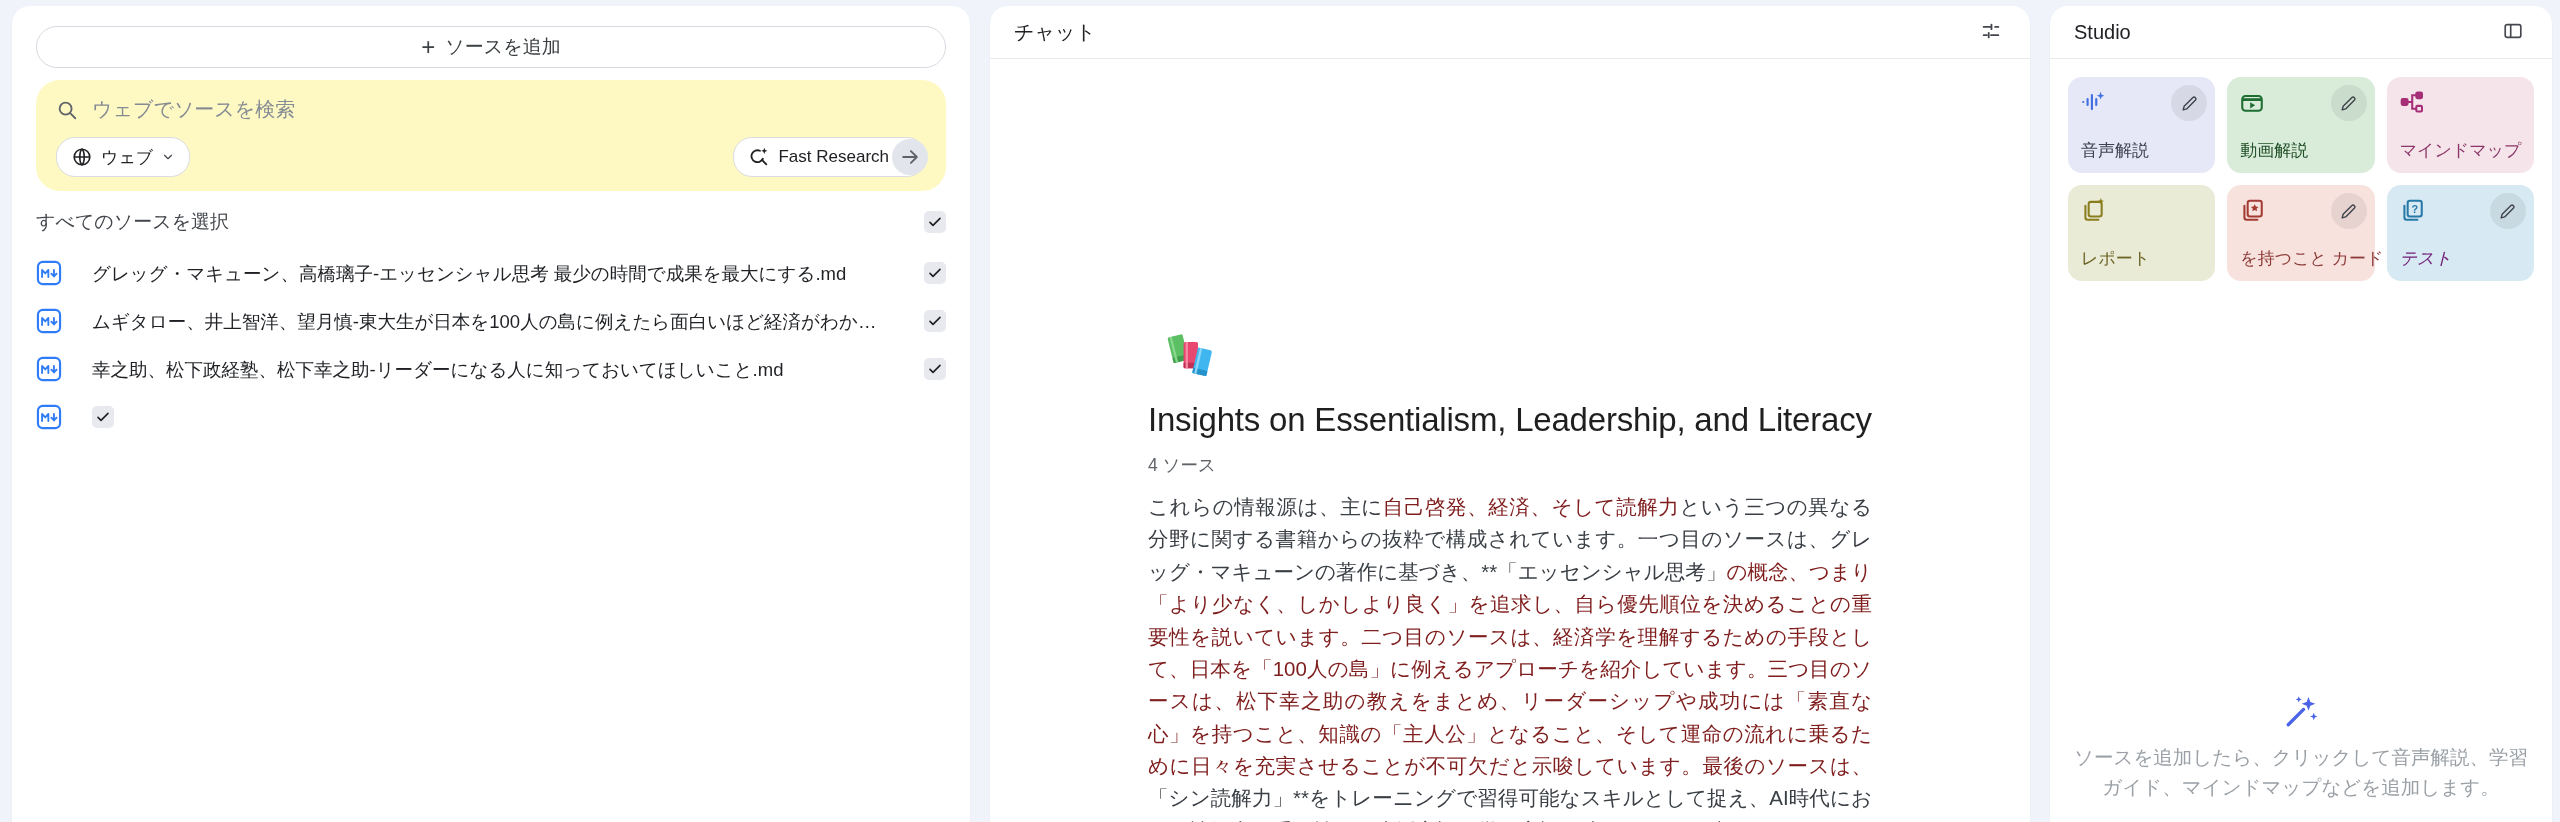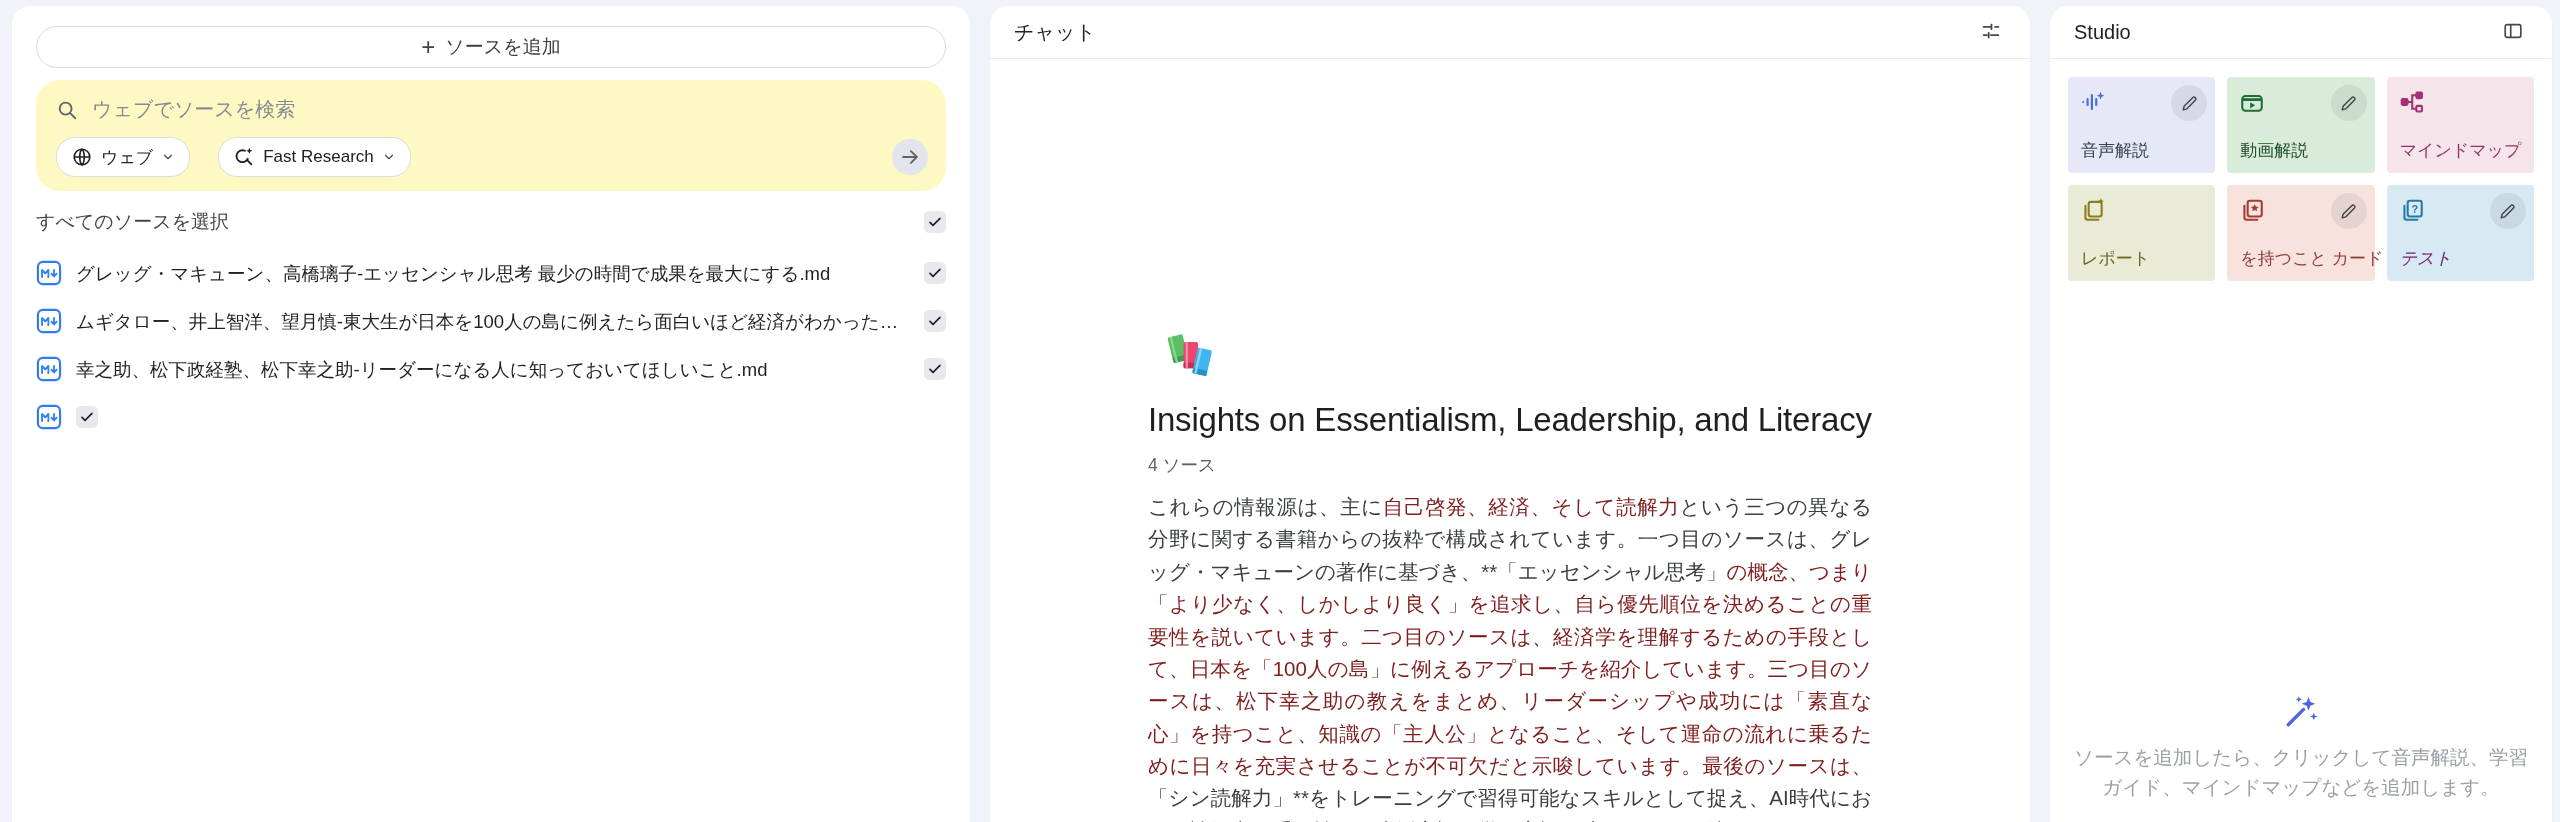--- a/index.html
+++ b/index.html
@@ -40,7 +40,7 @@
   }
   .search-row{display:flex;align-items:center;gap:14px;}
   .search-placeholder{font-size:20px;color:#858b93;}
-  .chip-row{margin-top:14px;display:flex;gap:28px;}
+  .chip-row{margin-top:14px;display:flex;gap:10px;justify-content:space-between;}
   .chip{
     height:38px;background:#fff;border:1px solid #dadce0;border-radius:19px;
     display:flex;align-items:center;gap:8px;padding:0 14px;font-size:17px;color:#202124;cursor:pointer;

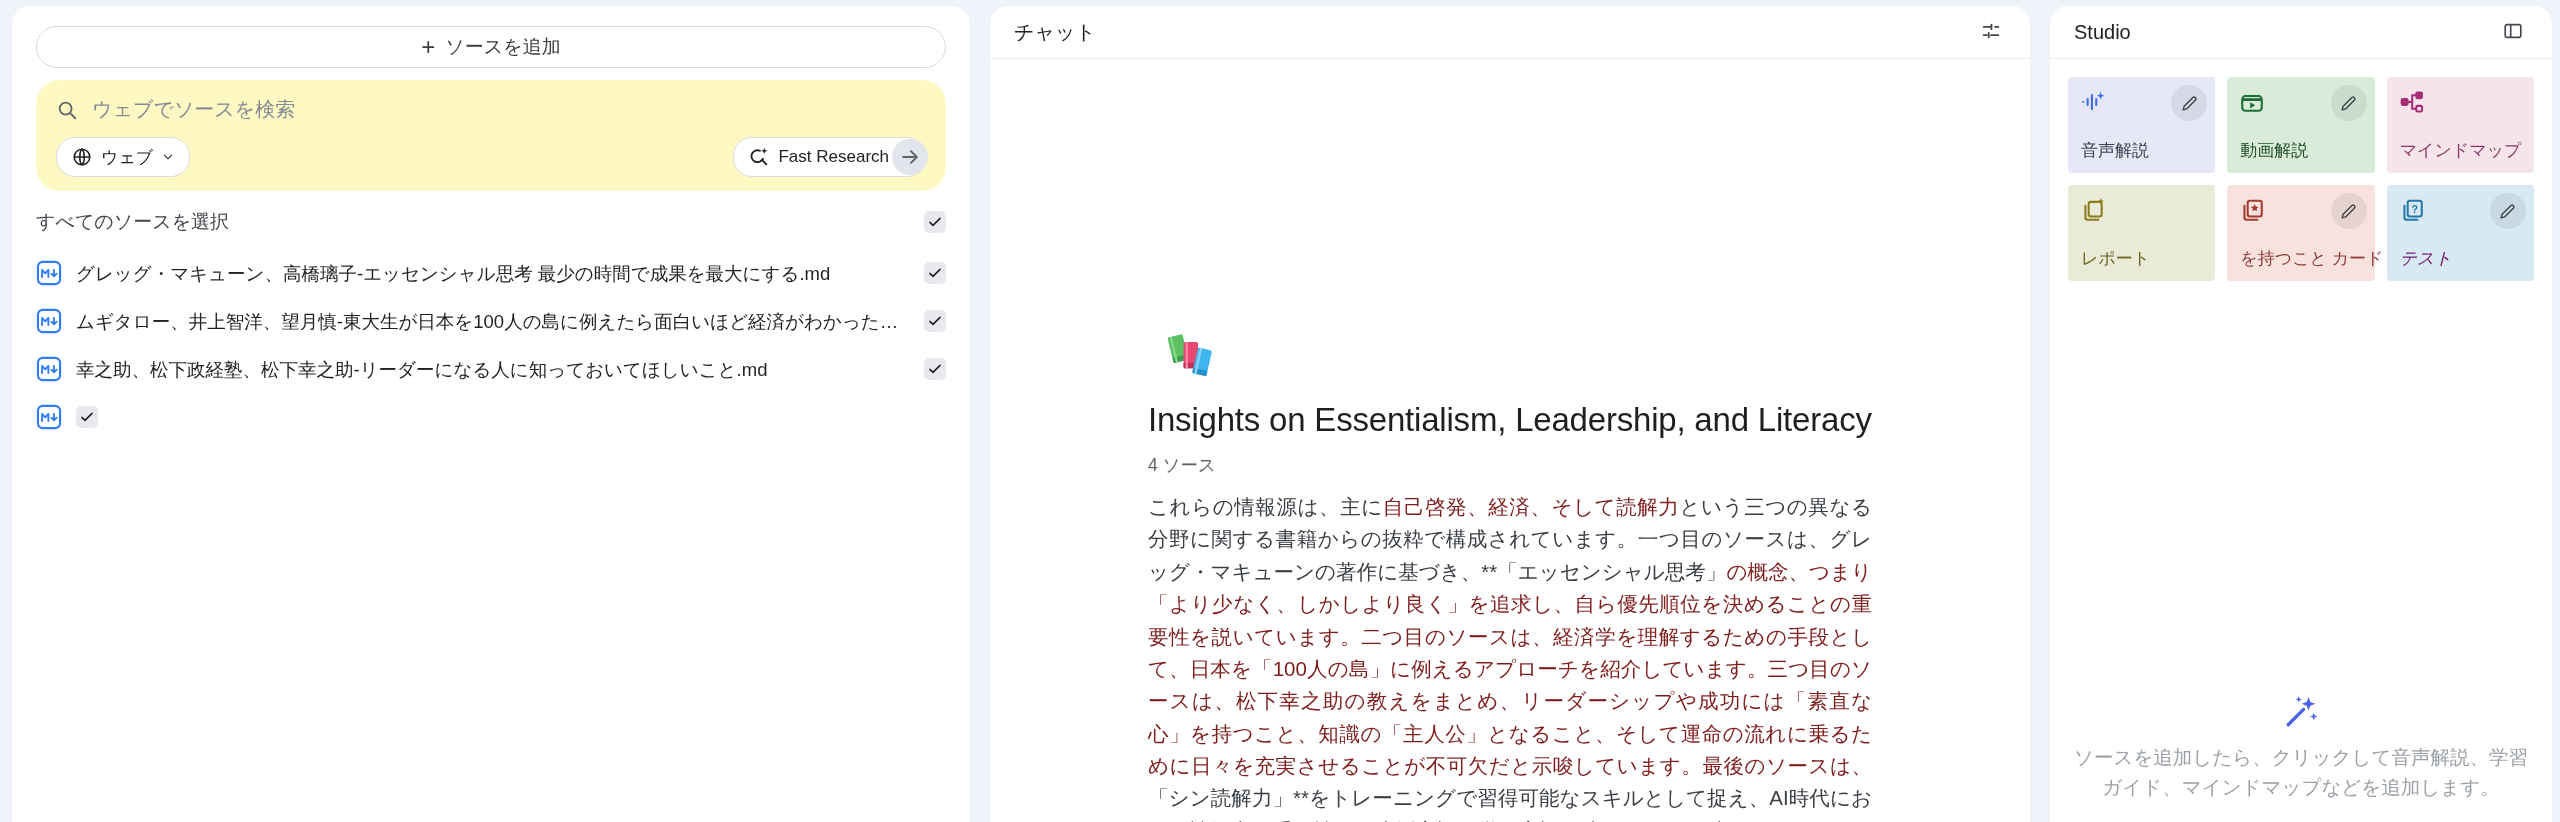--- a/index.html
+++ b/index.html
@@ -76,7 +76,7 @@
 
   
   .studio-grid{padding:18px 18px 0;display:grid;grid-template-columns:repeat(3,1fr);gap:12px;}
-  .scard{height:96px;border-radius:4px;position:relative;padding:12px;box-sizing:border-box;cursor:pointer;}
+  .scard{height:96px;border-radius:14px;position:relative;padding:12px;box-sizing:border-box;cursor:pointer;}
   .scard .ci{width:26px;height:26px;}
   .pencil{
     position:absolute;top:8px;right:8px;width:36px;height:36px;border-radius:50%;

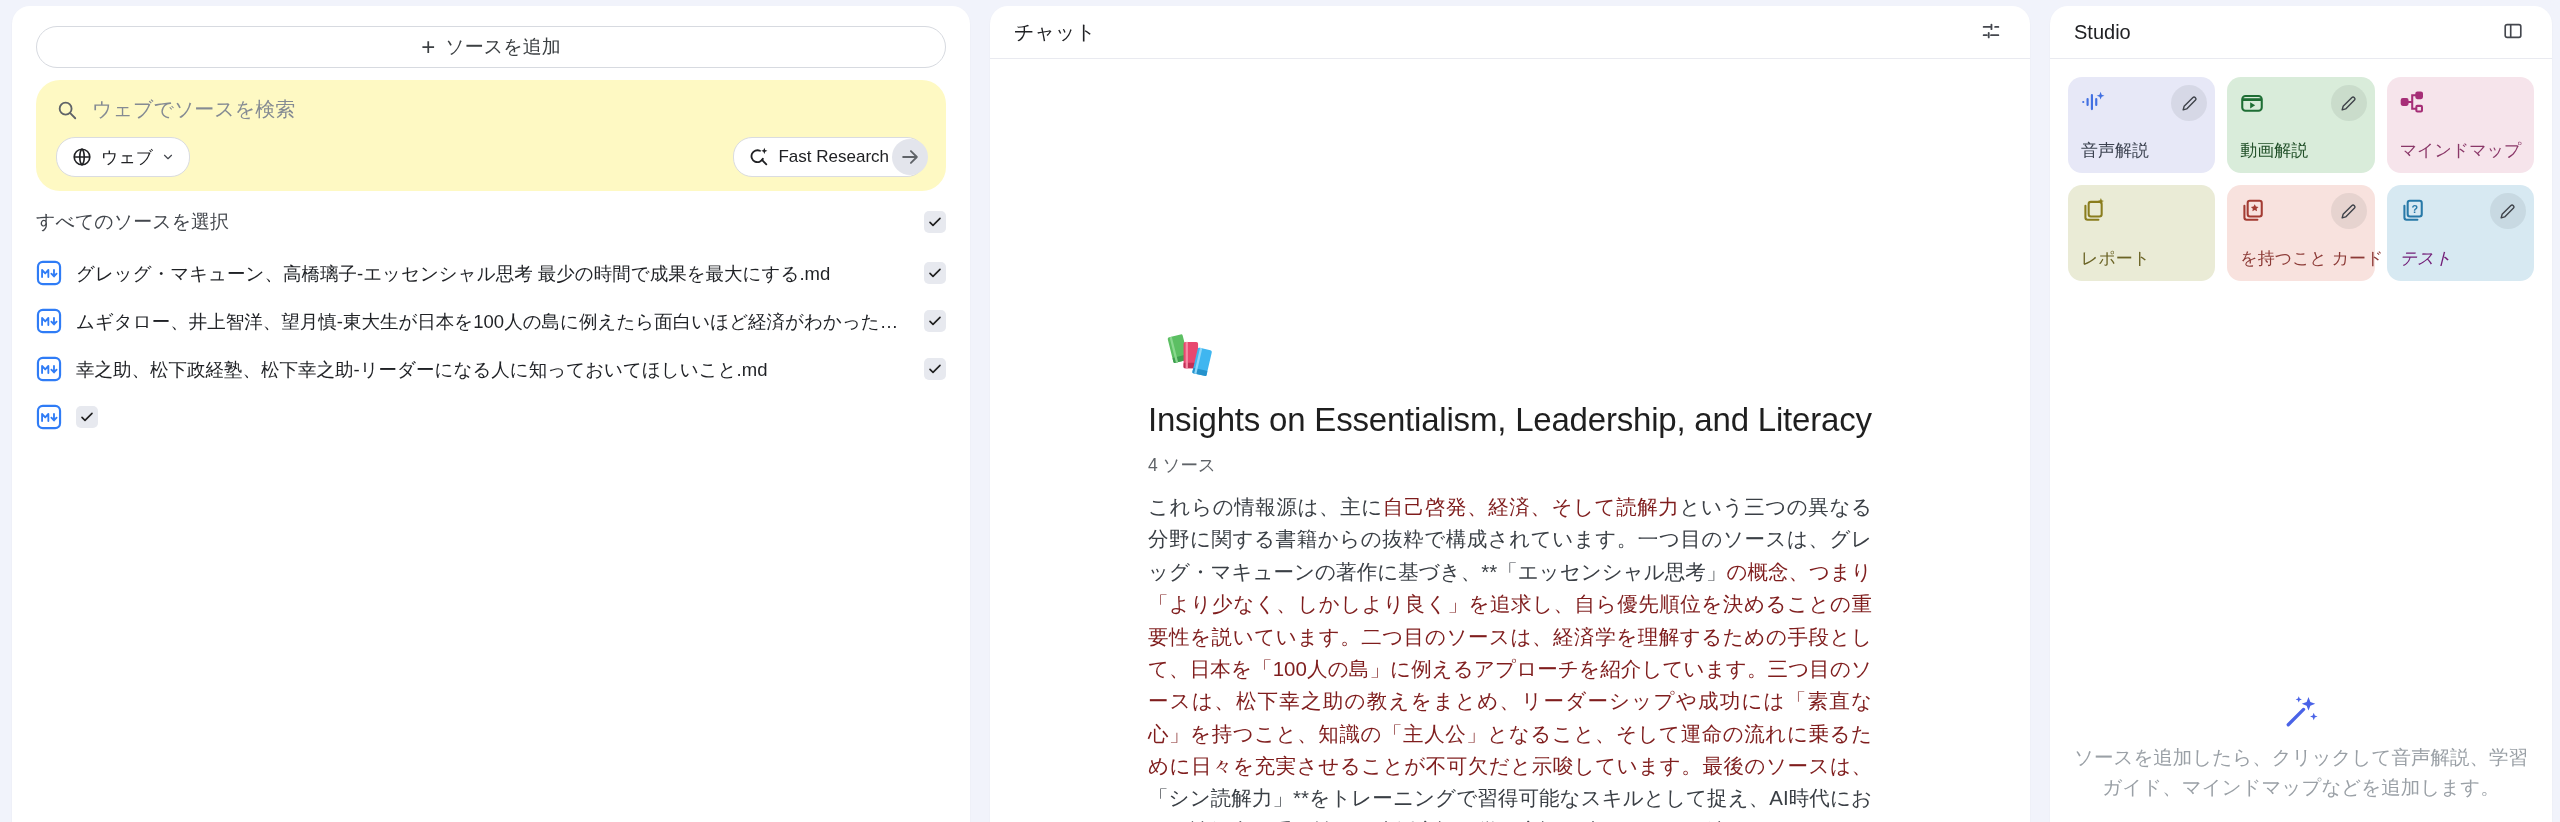--- a/index.html
+++ b/index.html
@@ -61,7 +61,7 @@
   }
   .checkbox .ic{width:16px;height:16px;}
   #sources-list{margin-top:12px;}
-  .src-row{height:48px;display:flex;align-items:center;gap:14px;cursor:pointer;}
+  .src-row{height:48px;display:flex;align-items:center;gap:30px;cursor:pointer;}
   .md-ic{width:26px;height:26px;color:#2f7cf6;flex:none;}
   .src-name{flex:1;font-size:18.5px;color:#1f2125;white-space:nowrap;overflow:hidden;text-overflow:ellipsis;}
 

